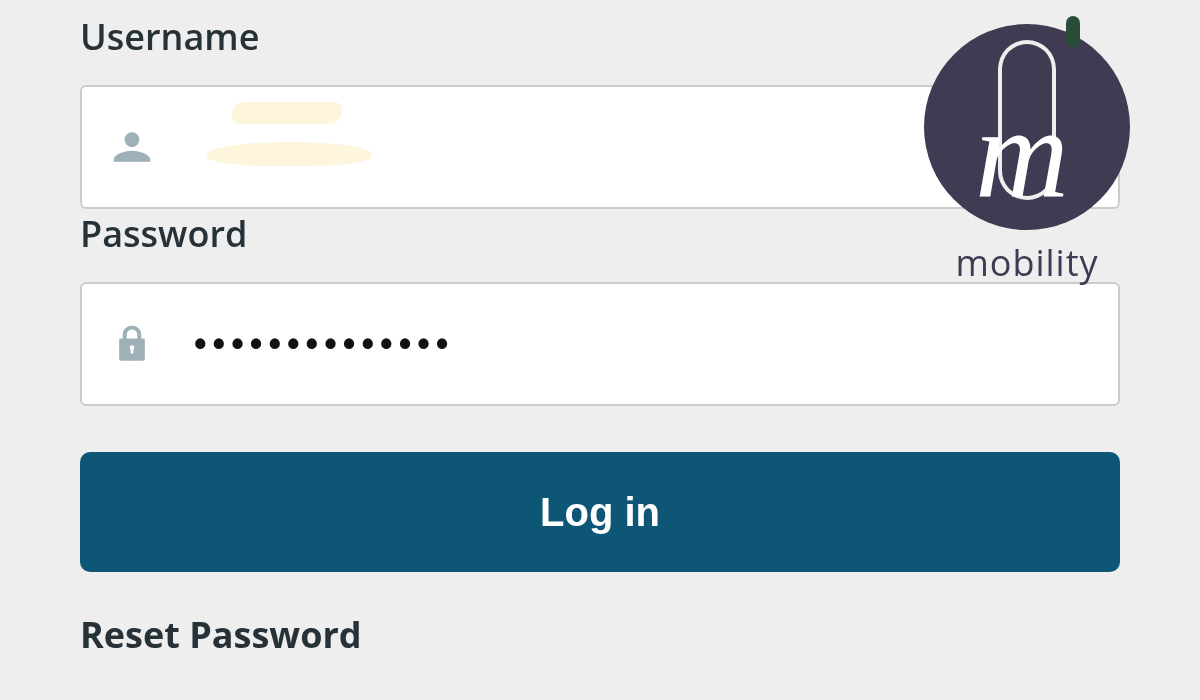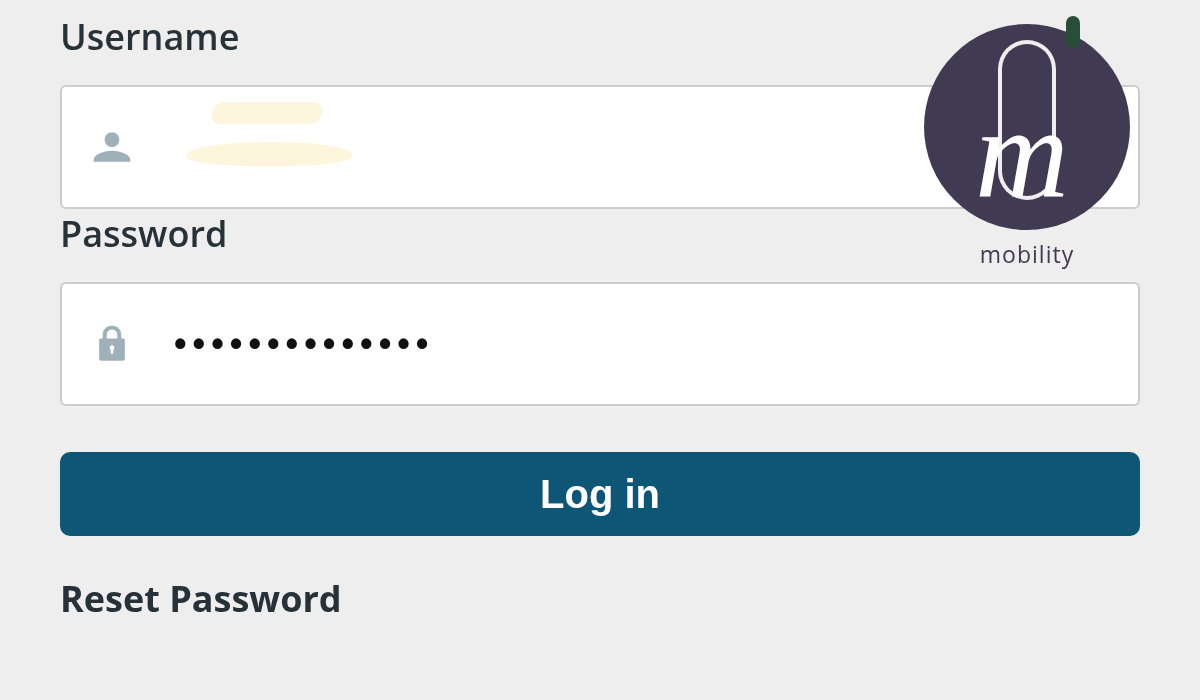--- a/index.html
+++ b/index.html
@@ -16,7 +16,7 @@
       overflow: hidden;
     }
     .login-container {
-      padding: 0 60px;
+      padding: 0 80px;
     }
     .field-label {
       font-size: 36px;

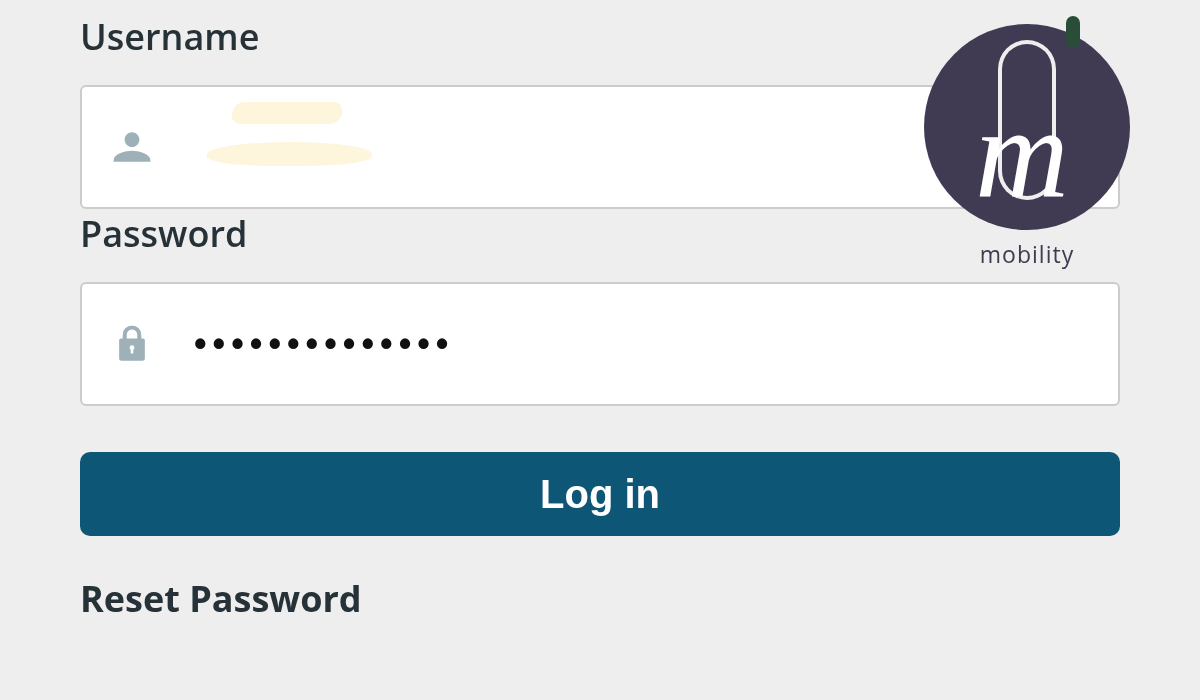--- a/index.html
+++ b/index.html
@@ -102,7 +102,7 @@
       border-radius: 7px;
     }
     .logo-text {
-      font-size: 23px;
+      font-size: 36px;
       color: #403a52;
       margin-top: 6px;
       letter-spacing: 1px;

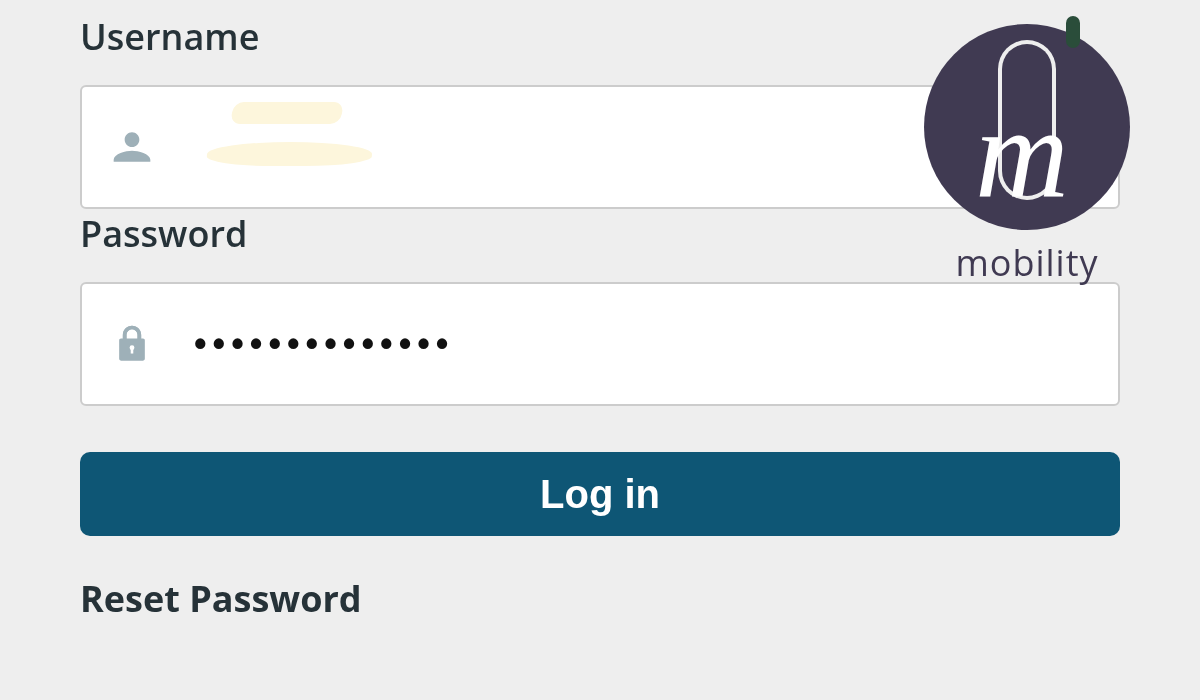--- a/index.html
+++ b/index.html
@@ -59,7 +59,7 @@
     .login-button {
       margin-top: 46px;
       width: 100%;
-      height: 84px;
+      height: 120px;
       background: #0e5675;
       color: #ffffff;
       font-size: 40px;

